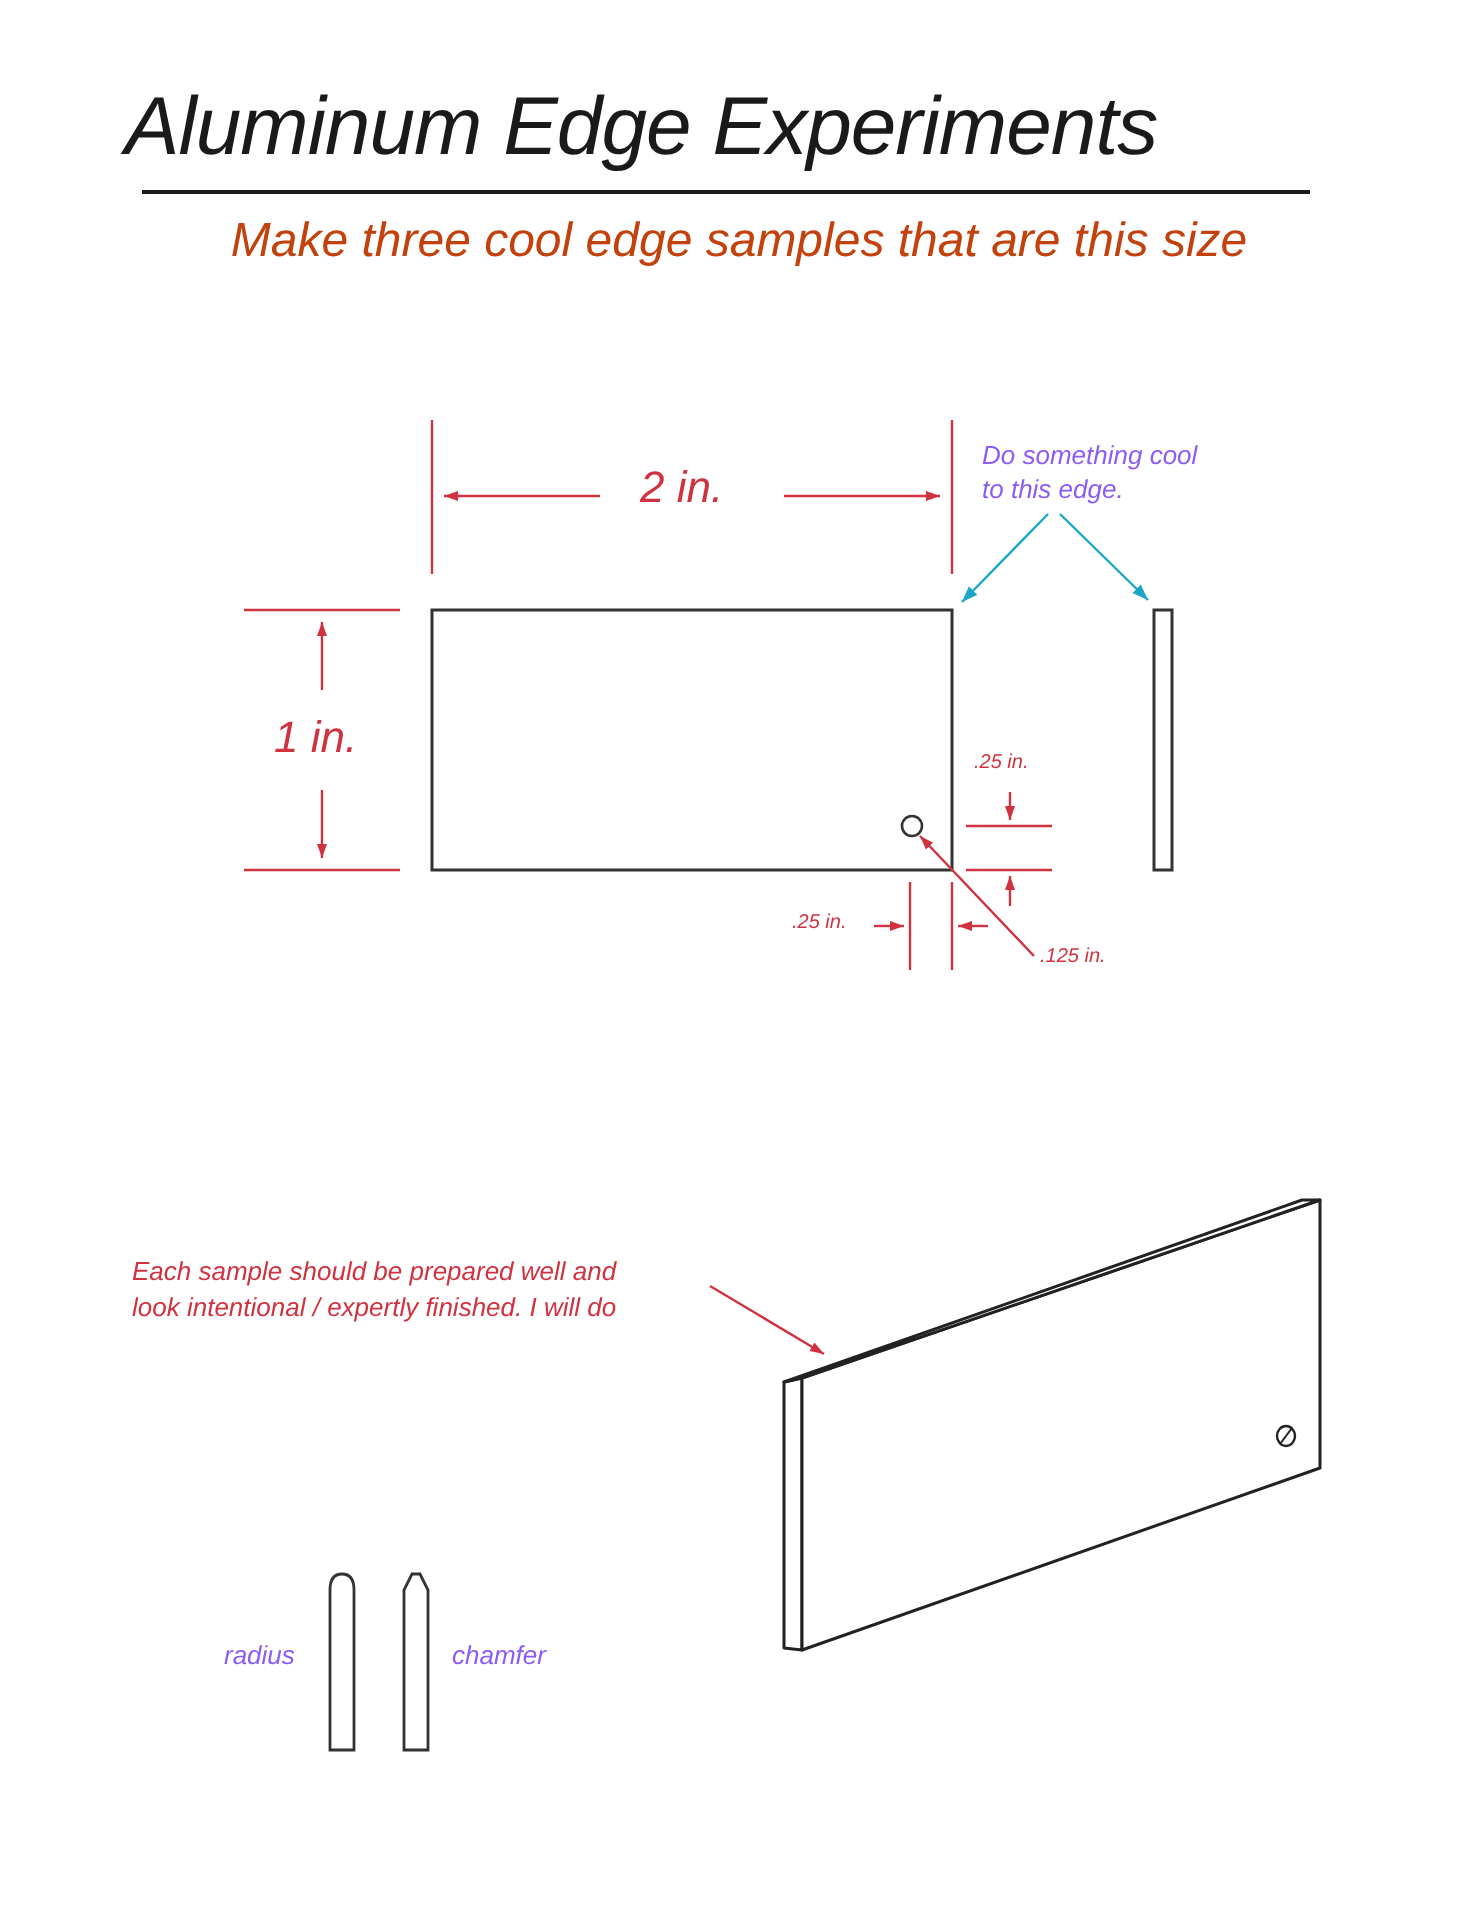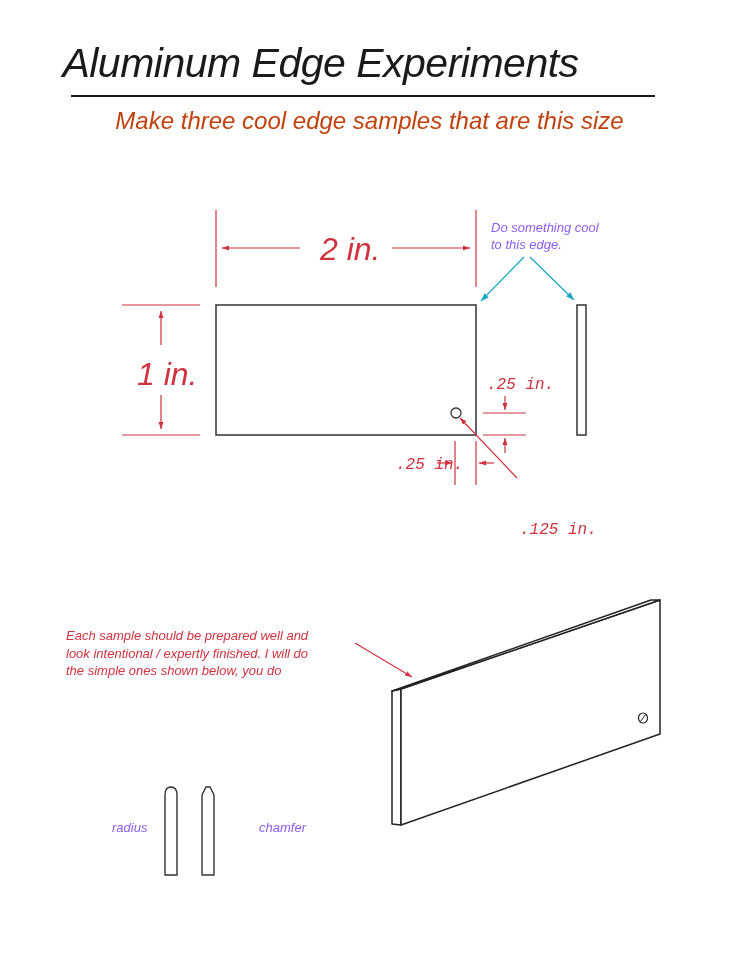--- a/index.html
+++ b/index.html
@@ -13,7 +13,7 @@
                 font-size: 24px; color: #c2410c; }
     .red { color: #d0323f; }
     .cyan { color: #8b5cf6; }
-    .dim-big { font-style: italic; font-size: 32px; }
+    .dim-big { font-style: italic; font-size: 22px; }
     .dim-small { font-style: italic; font-size: 16px; font-family: Liberation Mono, monospace; }
     .note-cyan { font-style: italic; font-size: 13px; line-height: 17px; }
     .note-red { font-style: italic; font-size: 13px; line-height: 17.5px; width: 300px; }

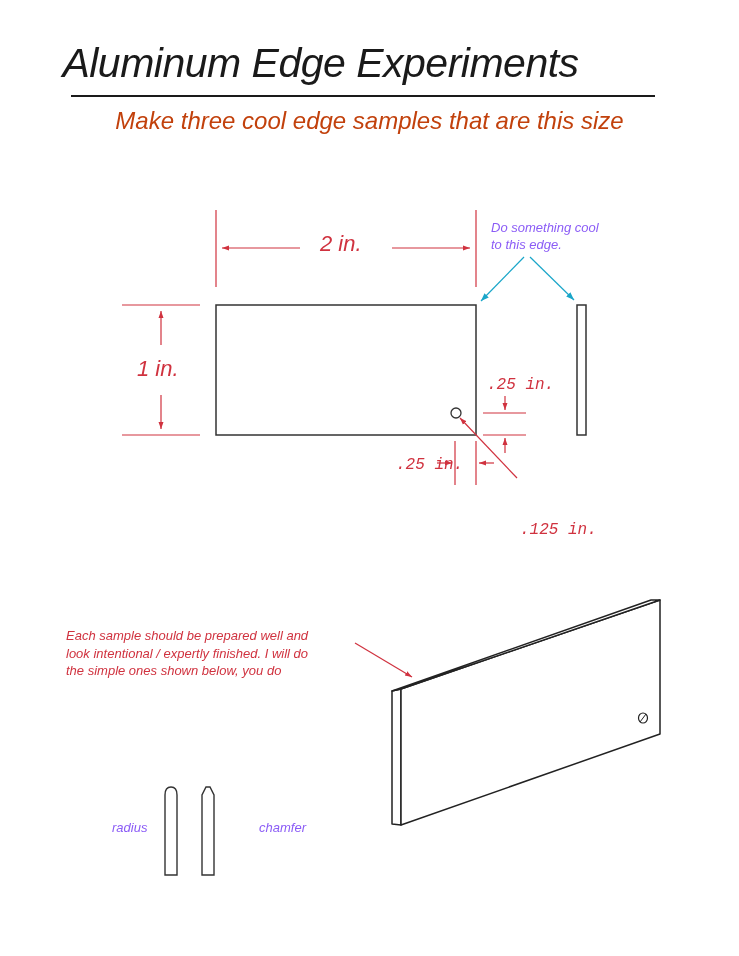--- a/index.html
+++ b/index.html
@@ -14,7 +14,7 @@
     .red { color: #d0323f; }
     .cyan { color: #8b5cf6; }
     .dim-big { font-style: italic; font-size: 22px; }
-    .dim-small { font-style: italic; font-size: 16px; font-family: Liberation Mono, monospace; }
+    .dim-small { font-style: italic; font-size: 10px; }
     .note-cyan { font-style: italic; font-size: 13px; line-height: 17px; }
     .note-red { font-style: italic; font-size: 13px; line-height: 17.5px; width: 300px; }
     svg.diagram { position: absolute; left: 0; top: 0; }

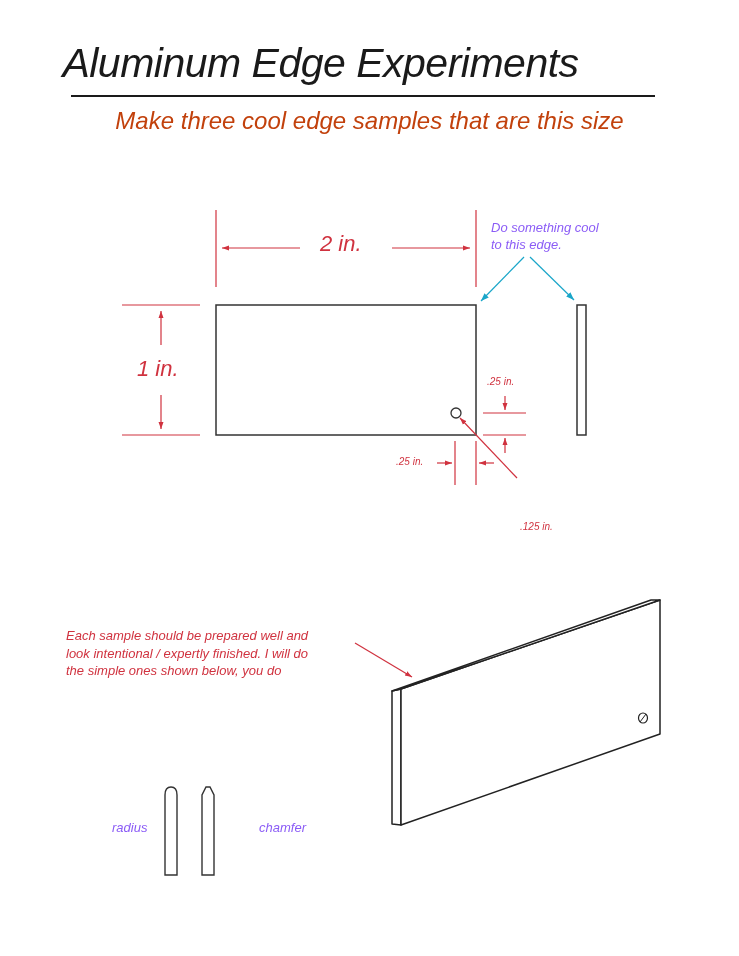--- a/index.html
+++ b/index.html
@@ -92,7 +92,7 @@
 <div class="abs red dim-big" style="left:137px; top:356px;">1 in.</div>
 <div class="abs red dim-small" style="left:487px; top:376px;">.25 in.</div>
 <div class="abs red dim-small" style="left:396px; top:456px;">.25 in.</div>
-<div class="abs red dim-small" style="left:520px; top:473px;margin-top:48px;">.125 in.</div>
+<div class="abs red dim-small" style="left:520px; top:473px;">.125 in.</div>
 
 <div class="abs cyan note-cyan" style="left:491px; top:219px;">
   <div>Do something cool</div>

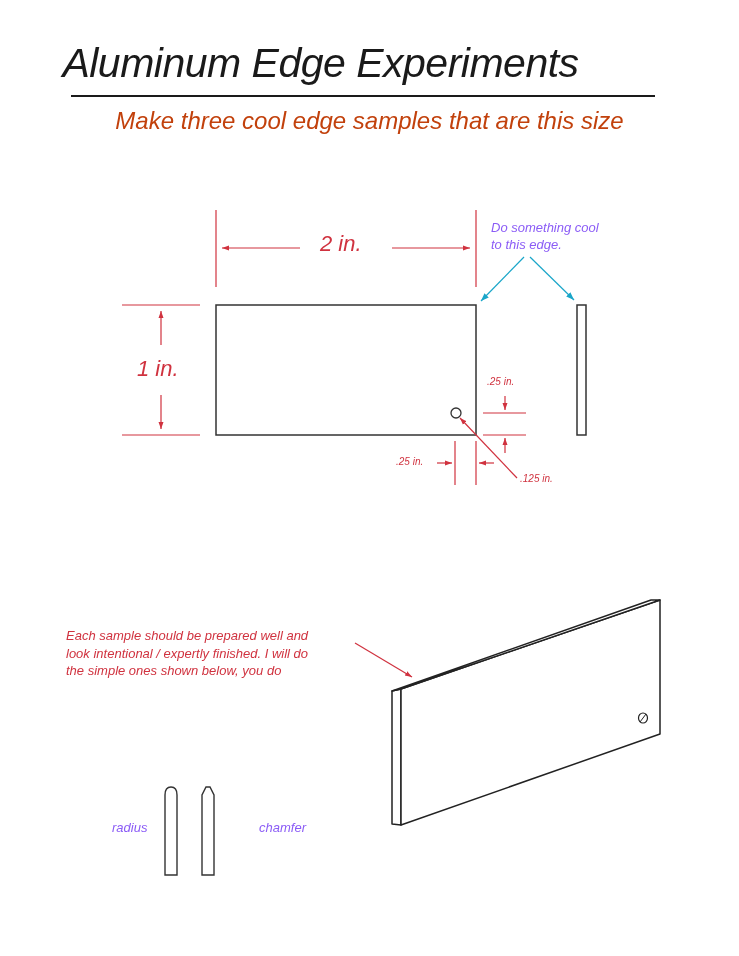--- a/index.html
+++ b/index.html
@@ -102,7 +102,6 @@
 <div class="abs red note-red" style="left:66px; top:627px;">
   <div>Each sample should be prepared well and</div>
   <div>look intentional / expertly finished. I will do</div>
-  <div>the simple ones shown below, you do</div>
 </div>
 
 <div class="abs cyan note-cyan" style="left:112px; top:819px;">radius</div>

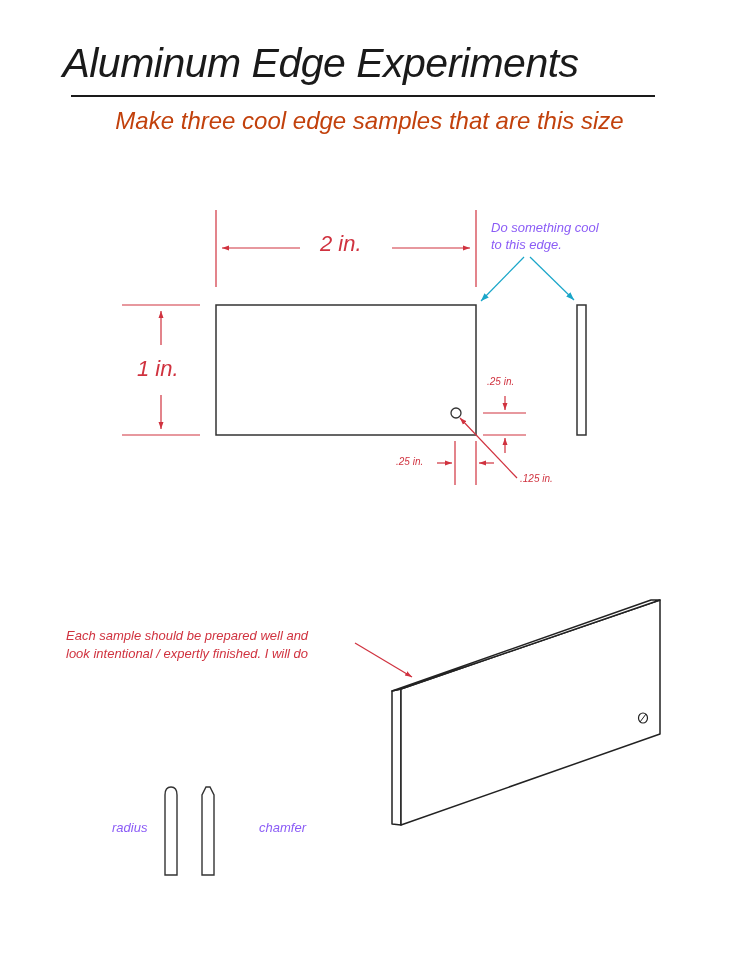--- a/index.html
+++ b/index.html
@@ -105,6 +105,6 @@
 </div>
 
 <div class="abs cyan note-cyan" style="left:112px; top:819px;">radius</div>
-<div class="abs cyan note-cyan" style="left:226px; top:819px;margin-left:33px;">chamfer</div>
+<div class="abs cyan note-cyan" style="left:226px; top:819px;">chamfer</div>
 
 </body></html>

